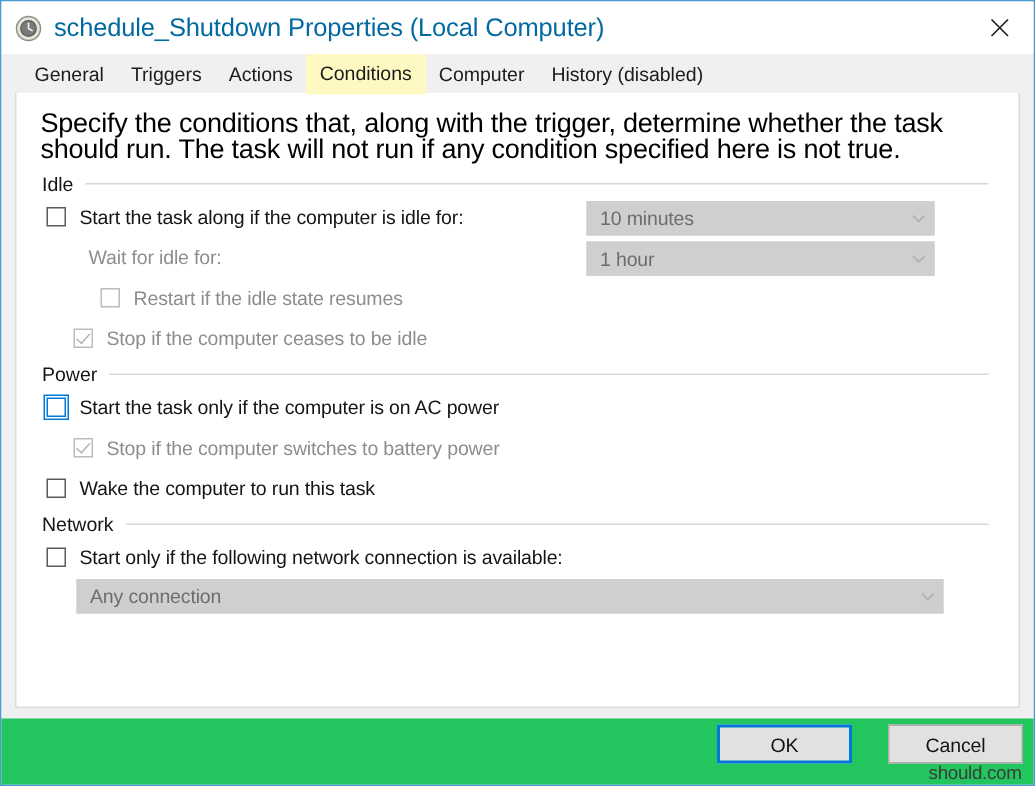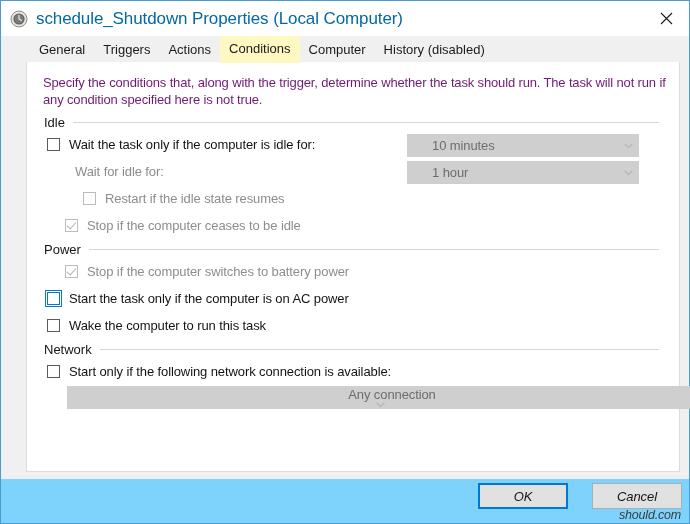--- a/index.html
+++ b/index.html
@@ -70,7 +70,6 @@
     background: #f0f0f0;
     padding: 0 9px;
     box-sizing: border-box;
-    margin-left: 16px;
   }
 
   .tabstrip {

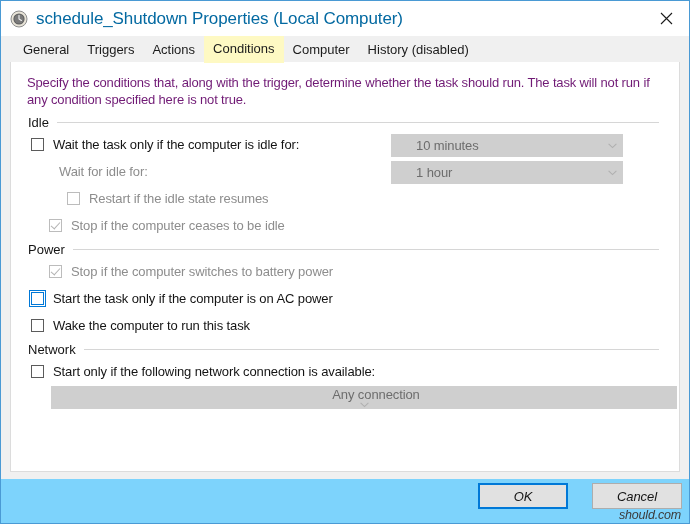--- a/index.html
+++ b/index.html
@@ -121,8 +121,8 @@
   }
 
   .desc {
-    font-size: 13px;
-    color: #701a75;
+    font-size: 18px;
+    color: #000000;
     line-height: 17px;
     margin: 2px 0 6px 4px;
     letter-spacing: -0.15px;

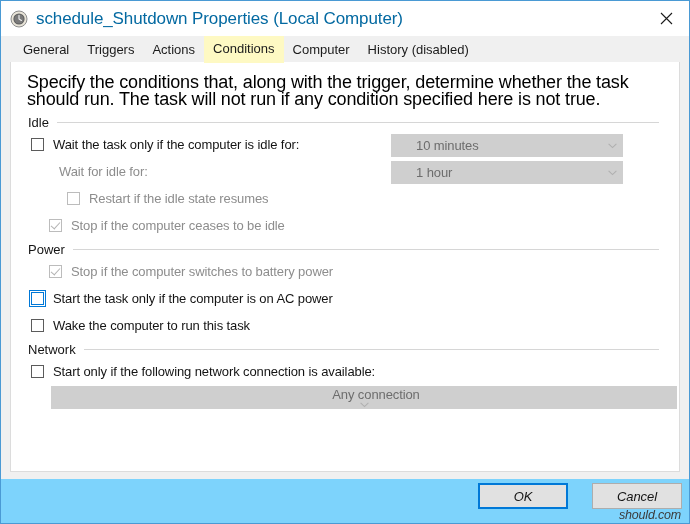--- a/index.html
+++ b/index.html
@@ -334,7 +334,7 @@
 
         <div class="row">
           <span class="cb"></span>
-          <span class="cb-label">Wait the task only if the computer is idle for:</span>
+          <span class="cb-label">Start the task along if the computer is idle for:</span>
           <div class="combo combo-idle1">
             <span class="combo-text">10 minutes</span>
             <span class="combo-arrow">

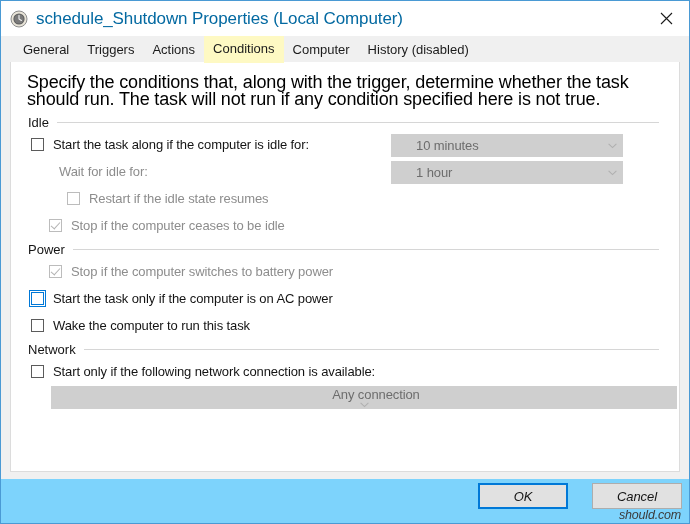--- a/index.html
+++ b/index.html
@@ -225,7 +225,7 @@
   .combo .combo-text {
     font-size: 13px;
     color: #6d6d6d;
-    padding-left: 24px;
+    padding-left: 8px;
     flex: 1 1 auto;
     white-space: nowrap;
     overflow: hidden;

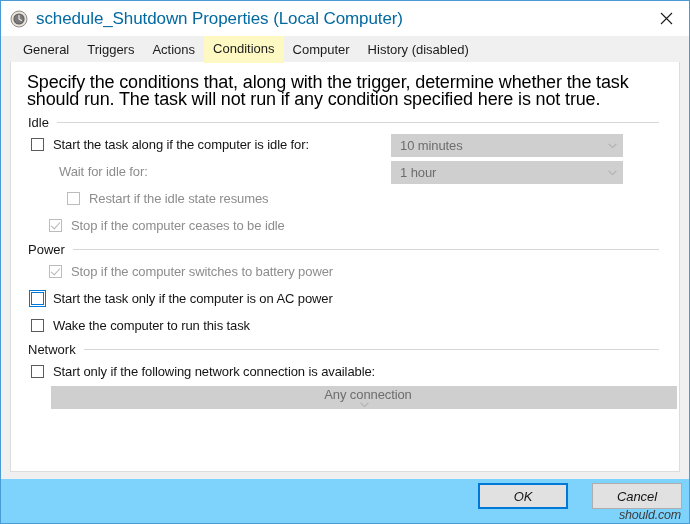--- a/index.html
+++ b/index.html
@@ -374,14 +374,14 @@
           <span class="group-rule"></span>
         </div>
 
+        <div class="row">
+          <span class="cb focused"></span>
+          <span class="cb-label">Start the task only if the computer is on AC power</span>
+        </div>
+
         <div class="row indent1">
           <span class="cb checked disabled"></span>
           <span class="cb-label disabled">Stop if the computer switches to battery power</span>
-        </div>
-
-        <div class="row">
-          <span class="cb focused"></span>
-          <span class="cb-label">Start the task only if the computer is on AC power</span>
         </div>
 
         <div class="row">

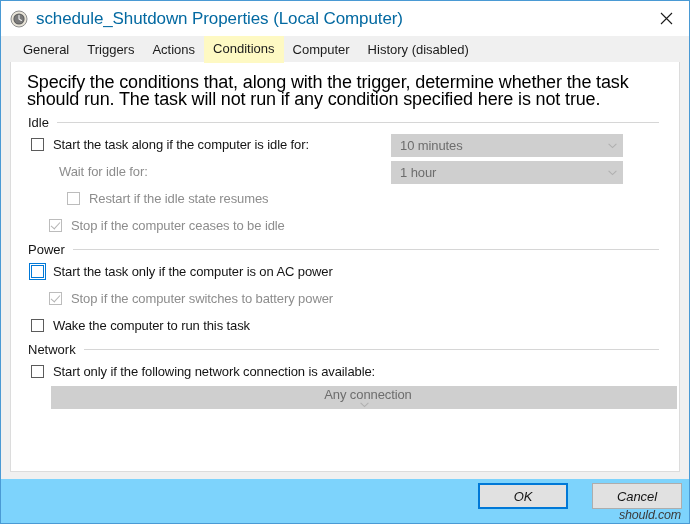--- a/index.html
+++ b/index.html
@@ -242,7 +242,7 @@
 
   .combo-idle1 { left: 368px; top: 3px; width: 232px; }
   .combo-idle2 { left: 368px; top: 3px; width: 232px; }
-  .combo-net   { left: 28px;  top: 1px; width: 626px; flex-direction: column; }
+  .combo-net   { left: 28px;  top: 1px; width: 578px; }
 
   .net-combo-wrap {
     position: relative;

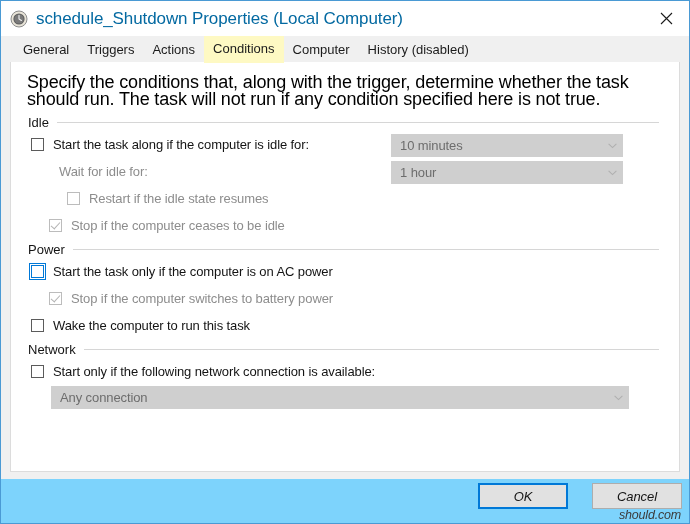--- a/index.html
+++ b/index.html
@@ -253,9 +253,8 @@
   .footer {
     height: 44px;
     min-height: 44px;
-    background: #7dd3fc;
-    position: relative;
-    font-style: italic;
+    background: #22c55e;
+    position: relative;
   }
   .btn {
     position: absolute;

